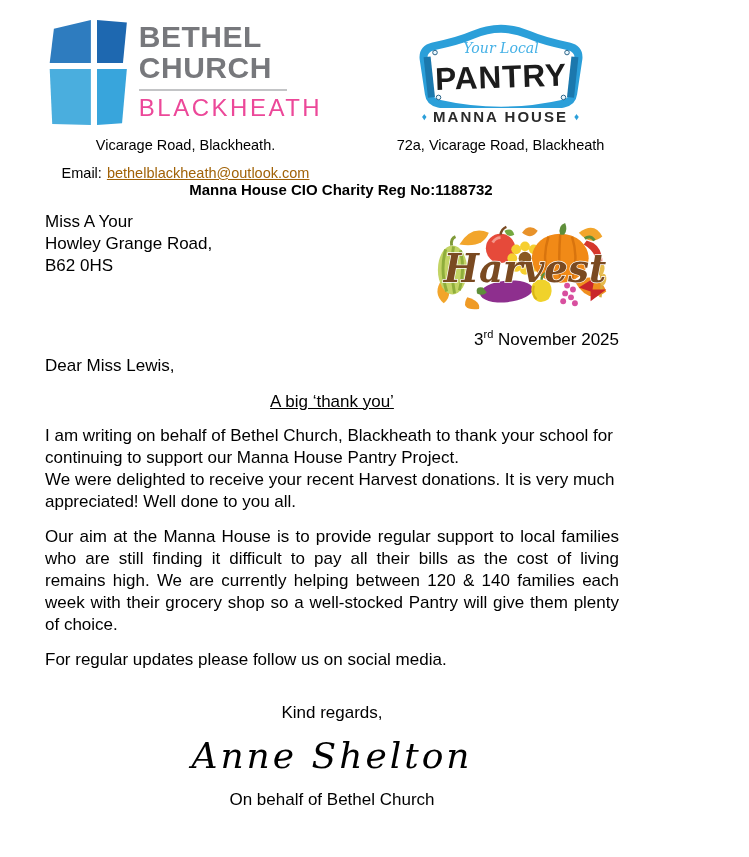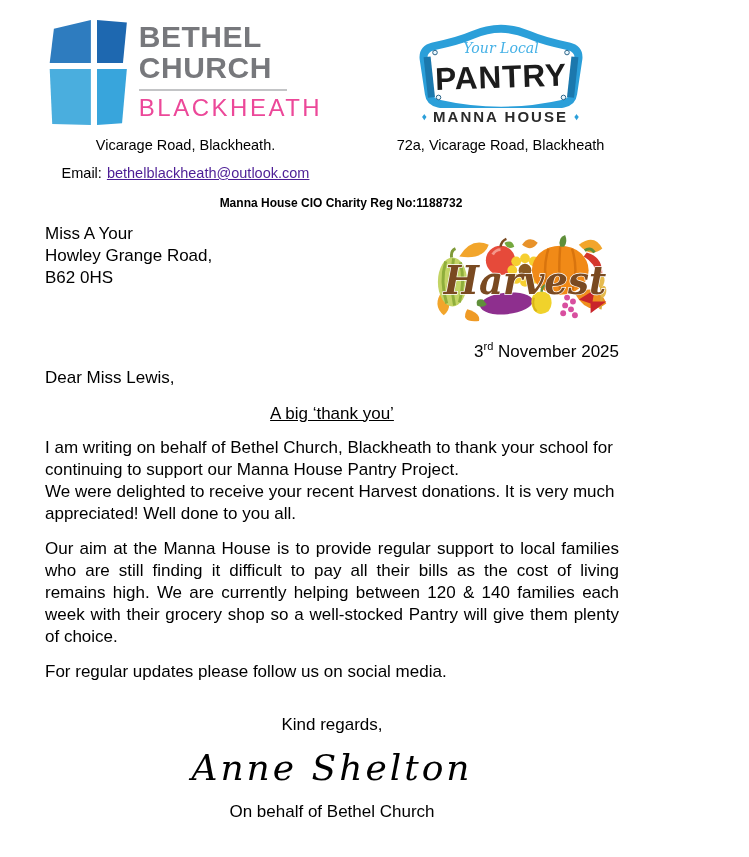--- a/index.html
+++ b/index.html
@@ -37,7 +37,7 @@
 
   .addr { font-size:14.5px; margin-top:9px; }
   .email-line { font-size:14.5px; margin-top:12px; }
-  .email-link { color:#4c1d95; text-decoration:underline; margin-left:5px; cursor:pointer; }
+  .email-link { color:#a16207; text-decoration:underline; margin-left:5px; cursor:pointer; }
 
   .charity { text-align:center; font-weight:bold; font-size:12px; margin-top:15px; }
 

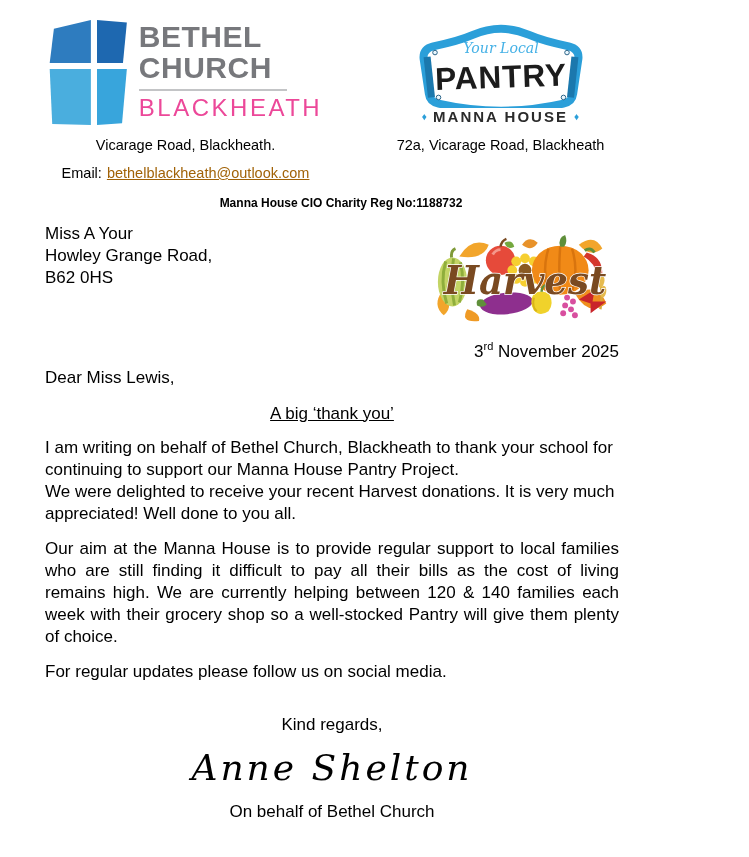--- a/index.html
+++ b/index.html
@@ -39,7 +39,7 @@
   .email-line { font-size:14.5px; margin-top:12px; }
   .email-link { color:#a16207; text-decoration:underline; margin-left:5px; cursor:pointer; }
 
-  .charity { text-align:center; font-weight:bold; font-size:12px; margin-top:15px; }
+  .charity { text-align:center; font-weight:bold; font-size:15px; }
 
   
   .recipient-row { display:flex; justify-content:space-between; align-items:flex-start; padding:13px 64px 0 45px; }

